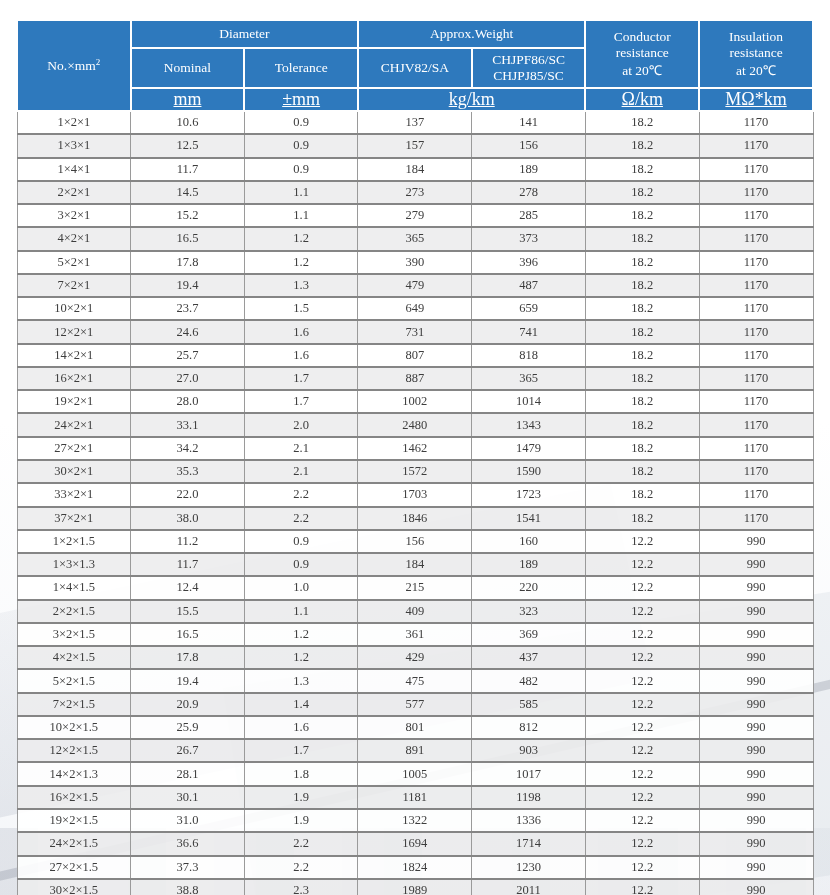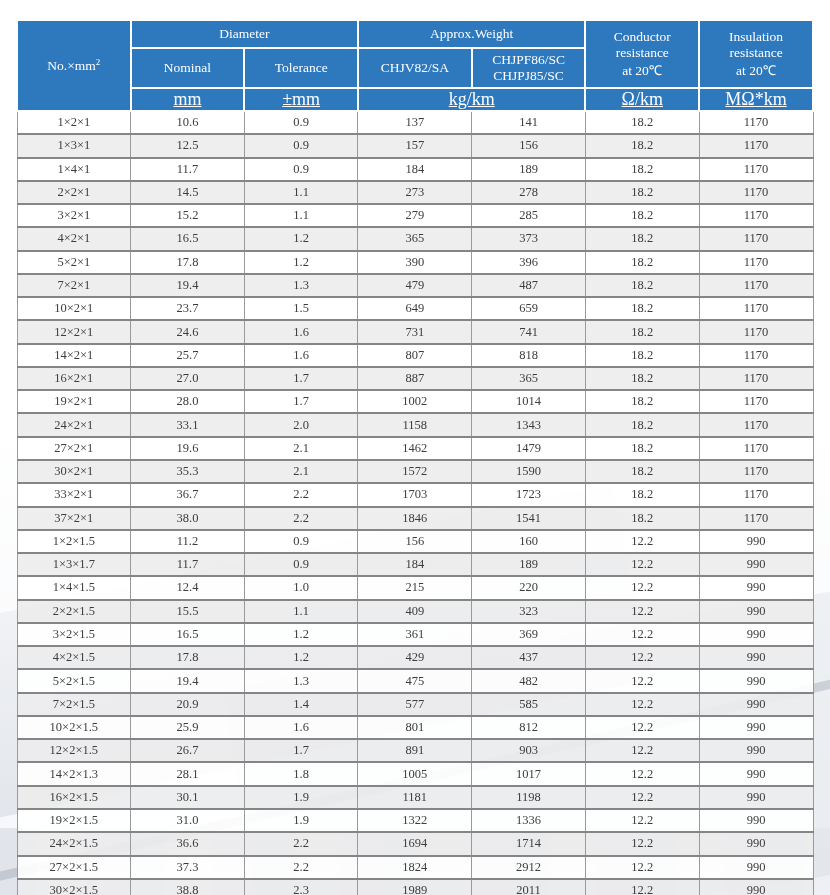--- a/index.html
+++ b/index.html
@@ -273,7 +273,7 @@
         <td>24×2×1</td>
         <td>33.1</td>
         <td>2.0</td>
-        <td>1158</td>
+        <td>2480</td>
         <td>1343</td>
         <td>18.2</td>
         <td>1170</td>

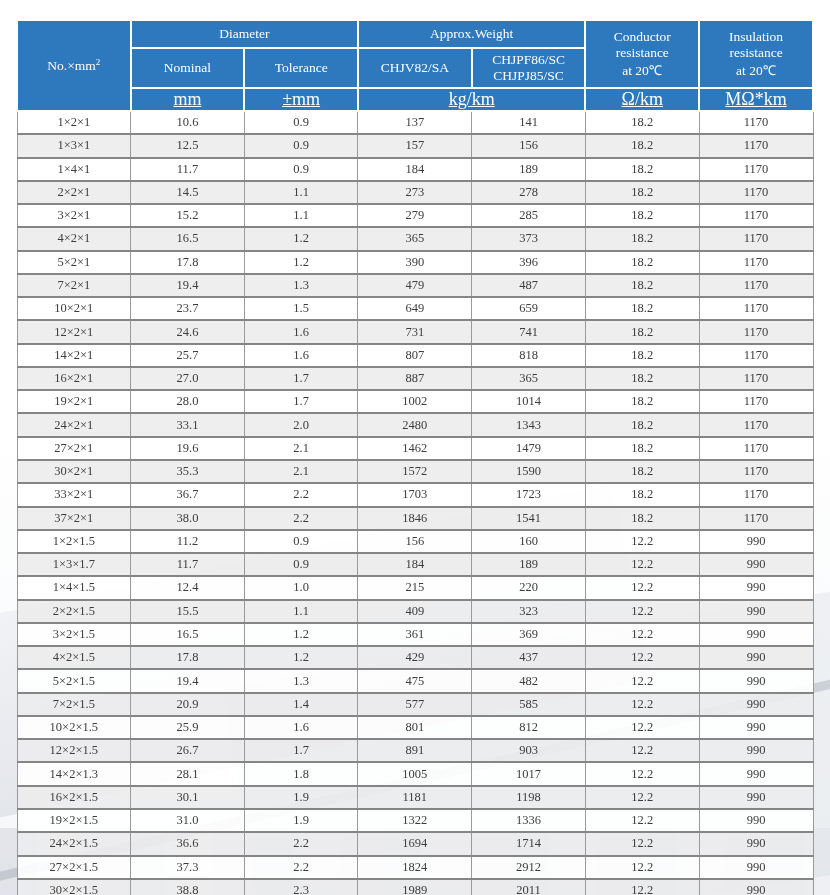--- a/index.html
+++ b/index.html
@@ -280,7 +280,7 @@
       </tr>
       <tr class="odd">
         <td>27×2×1</td>
-        <td>19.6</td>
+        <td>34.2</td>
         <td>2.1</td>
         <td>1462</td>
         <td>1479</td>

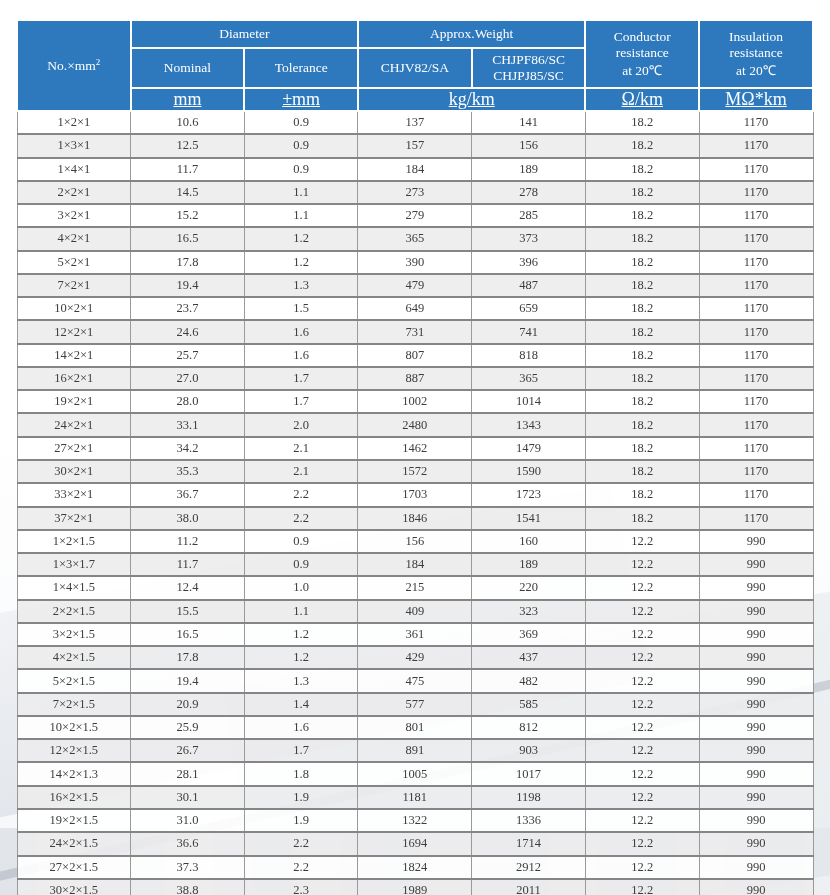--- a/index.html
+++ b/index.html
@@ -298,7 +298,7 @@
       </tr>
       <tr class="odd">
         <td>33×2×1</td>
-        <td>36.7</td>
+        <td>22.0</td>
         <td>2.2</td>
         <td>1703</td>
         <td>1723</td>

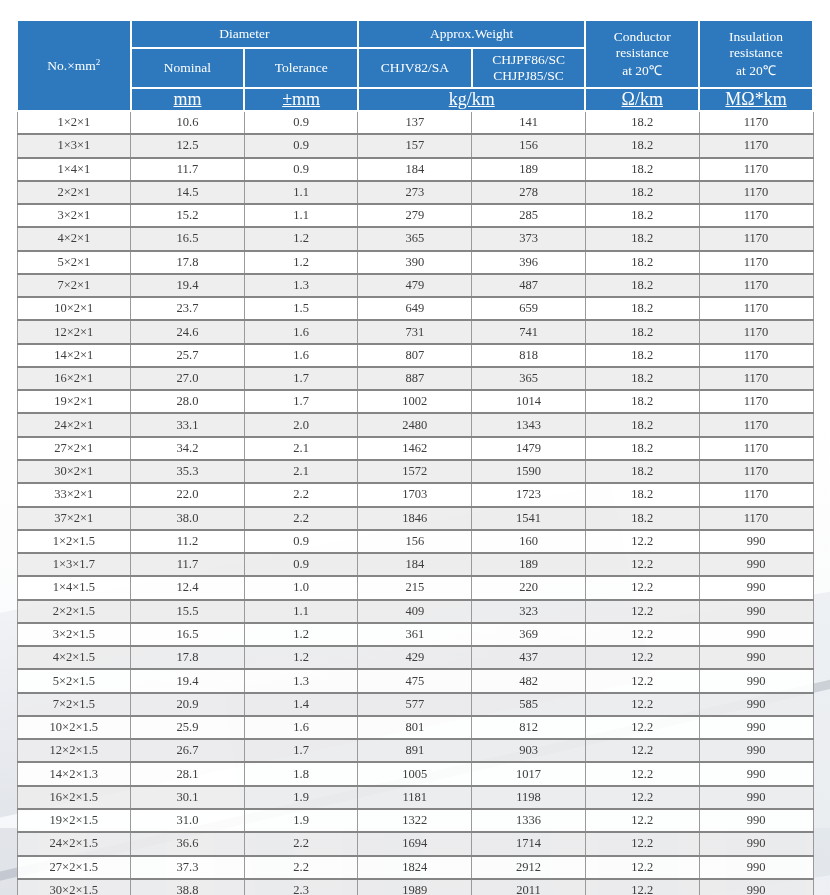--- a/index.html
+++ b/index.html
@@ -324,7 +324,7 @@
         <td>990</td>
       </tr>
       <tr class="even">
-        <td>1×3×1.7</td>
+        <td>1×3×1.3</td>
         <td>11.7</td>
         <td>0.9</td>
         <td>184</td>

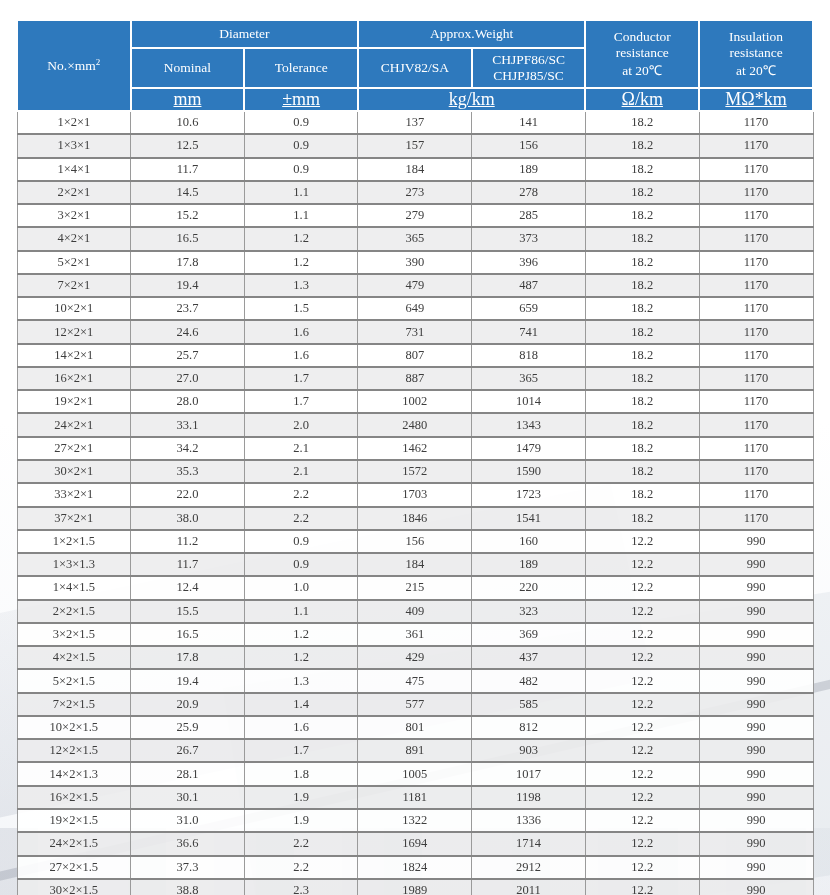--- a/index.html
+++ b/index.html
@@ -445,7 +445,7 @@
         <td>37.3</td>
         <td>2.2</td>
         <td>1824</td>
-        <td>2912</td>
+        <td>1230</td>
         <td>12.2</td>
         <td>990</td>
       </tr>

